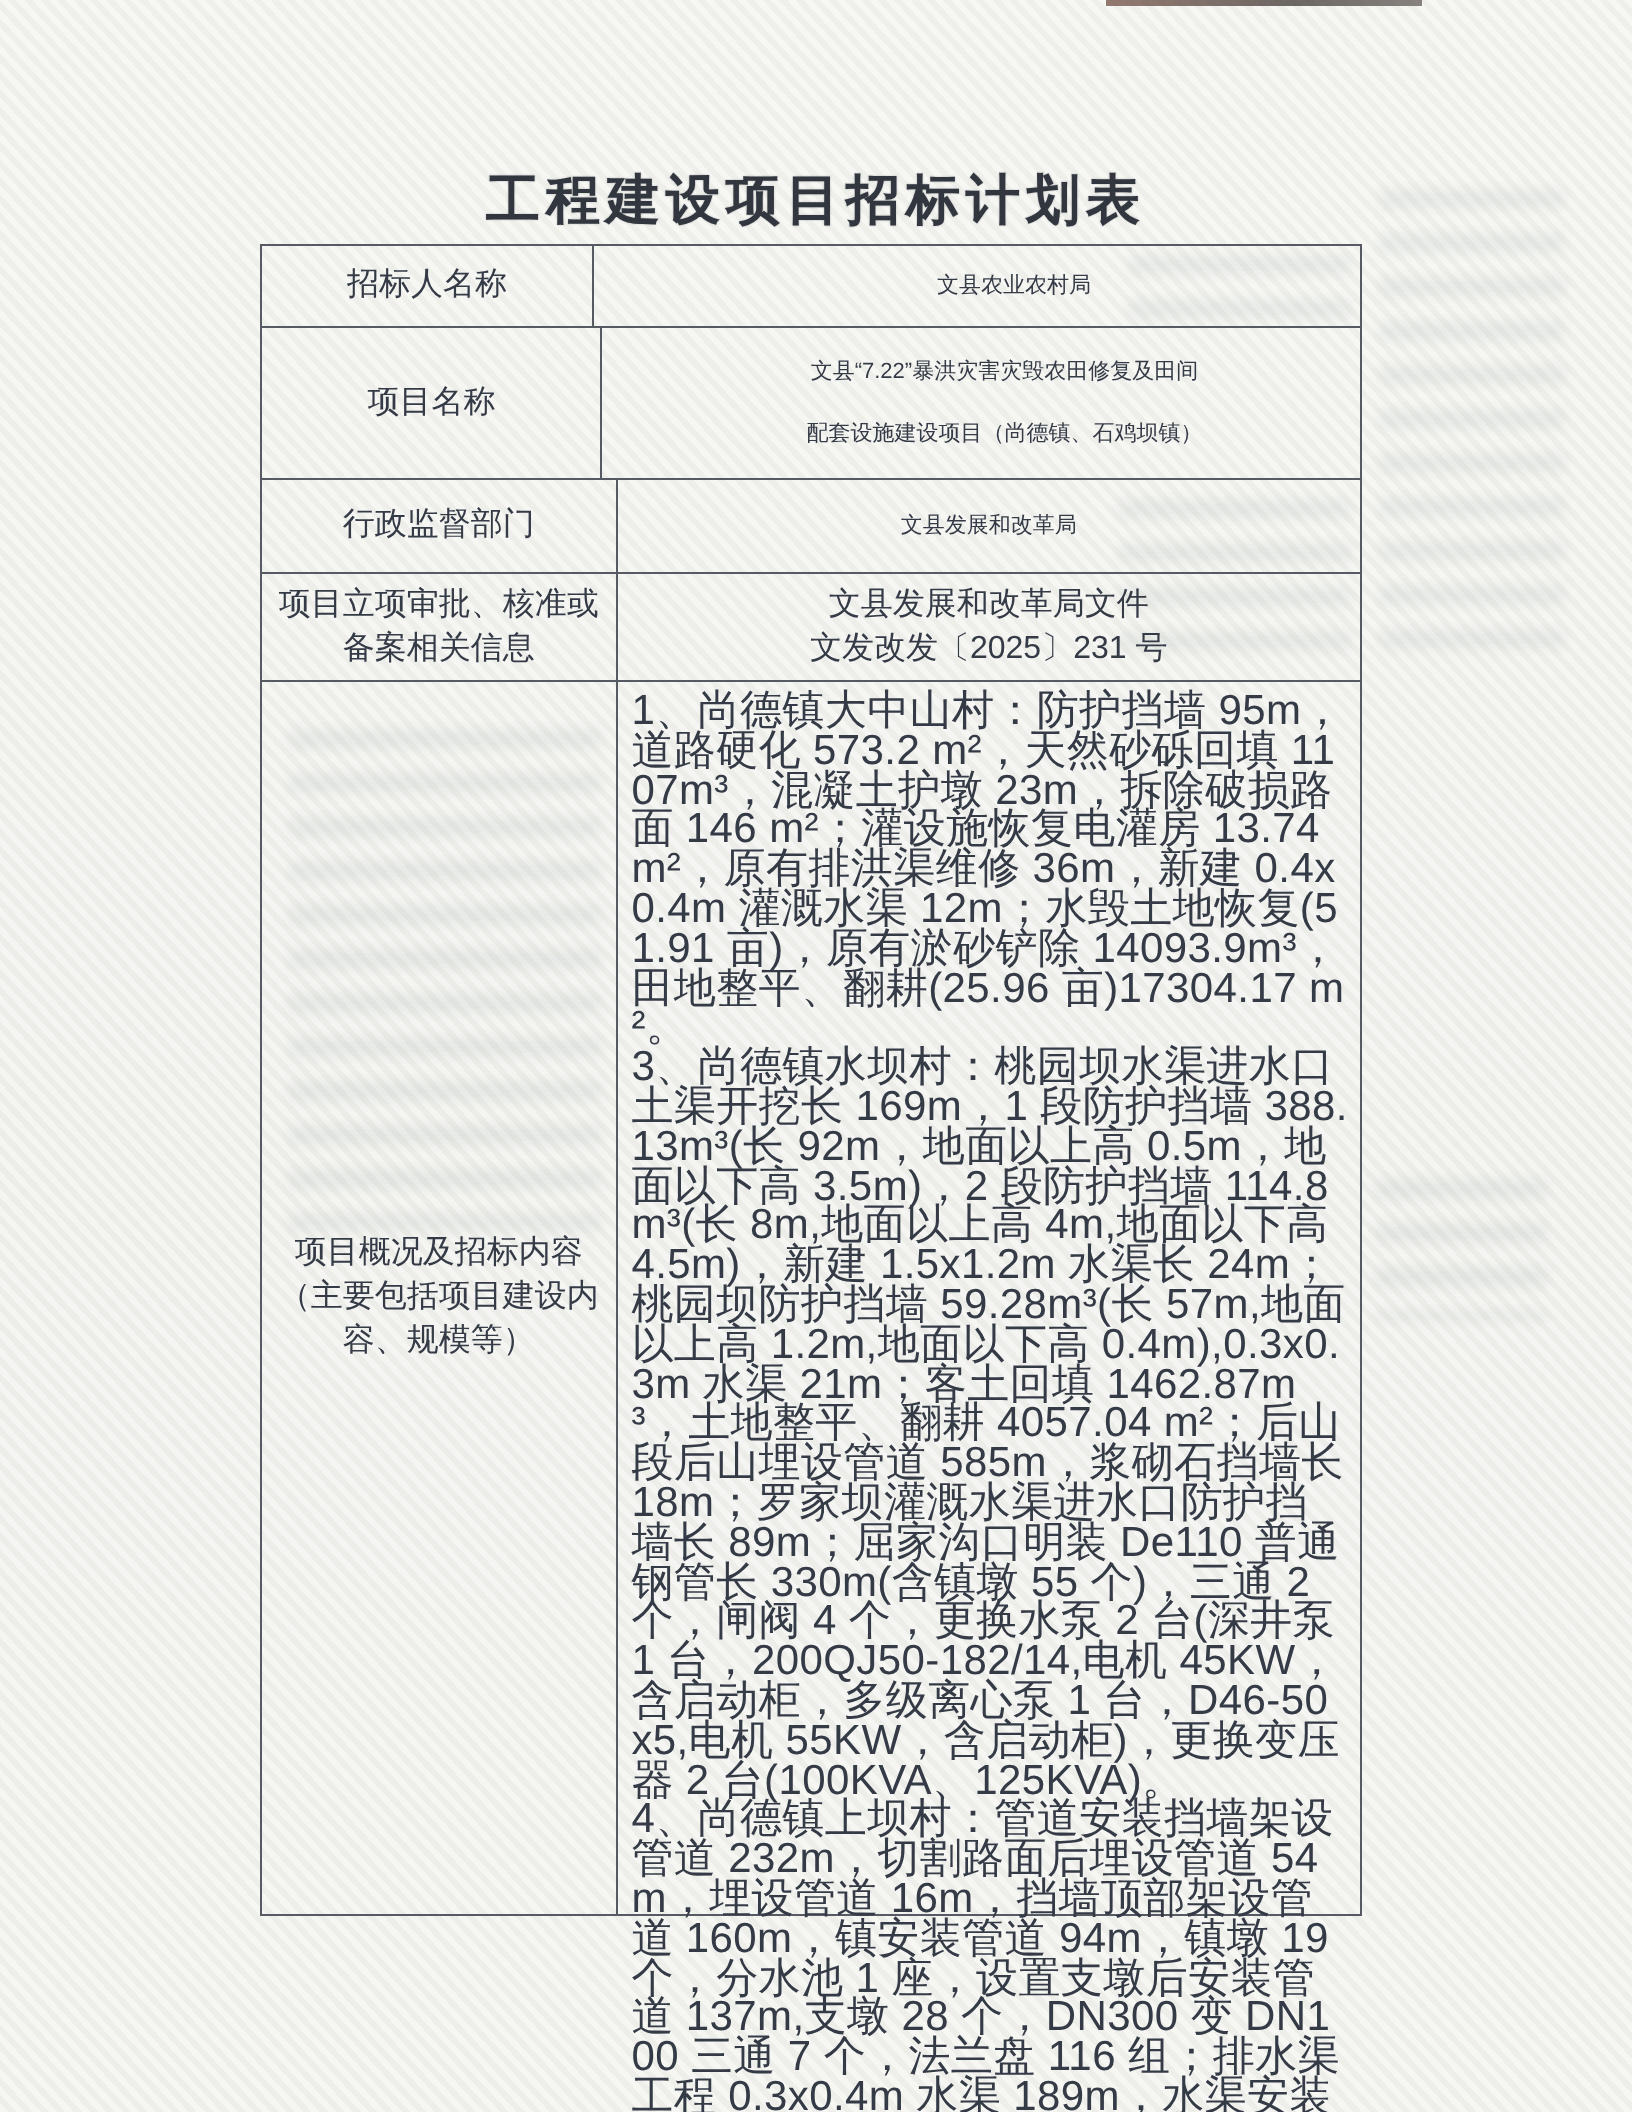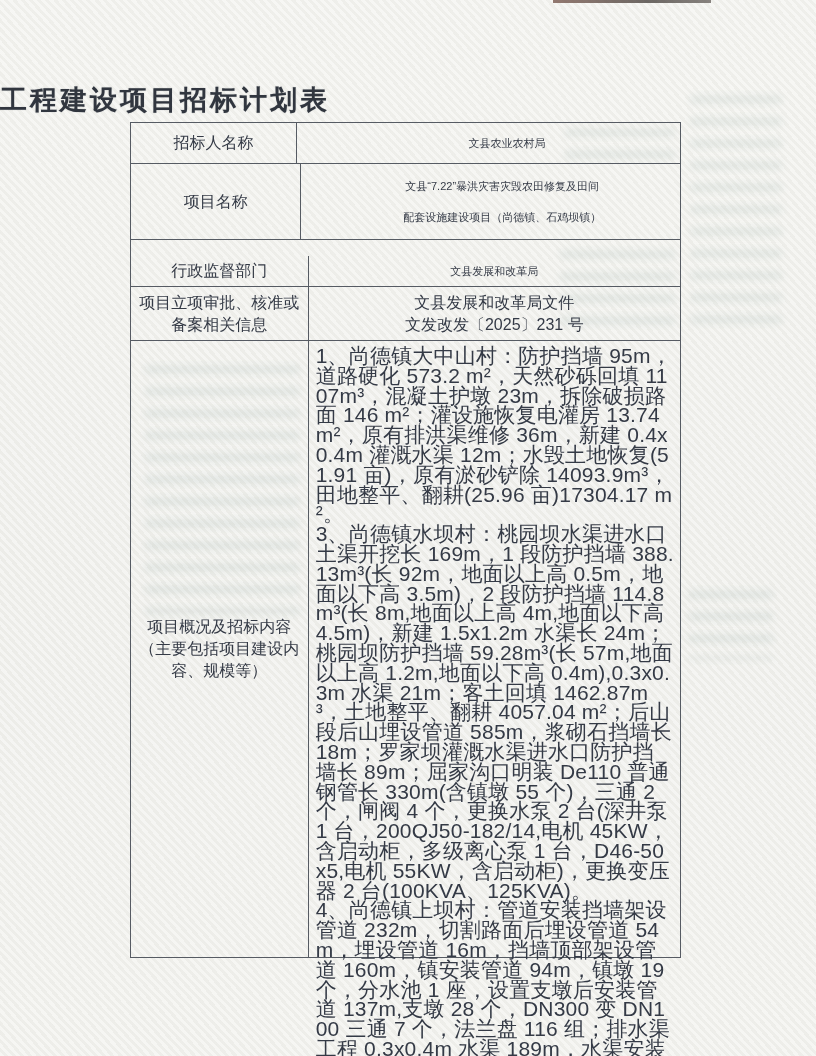--- a/index.html
+++ b/index.html
@@ -36,6 +36,7 @@
   .doc-title {
     position: absolute;
     left: 0; top: 82px; width: 100%;
+    text-align: center;
     font-size: 27px;
     font-weight: bold;
     letter-spacing: 3px;

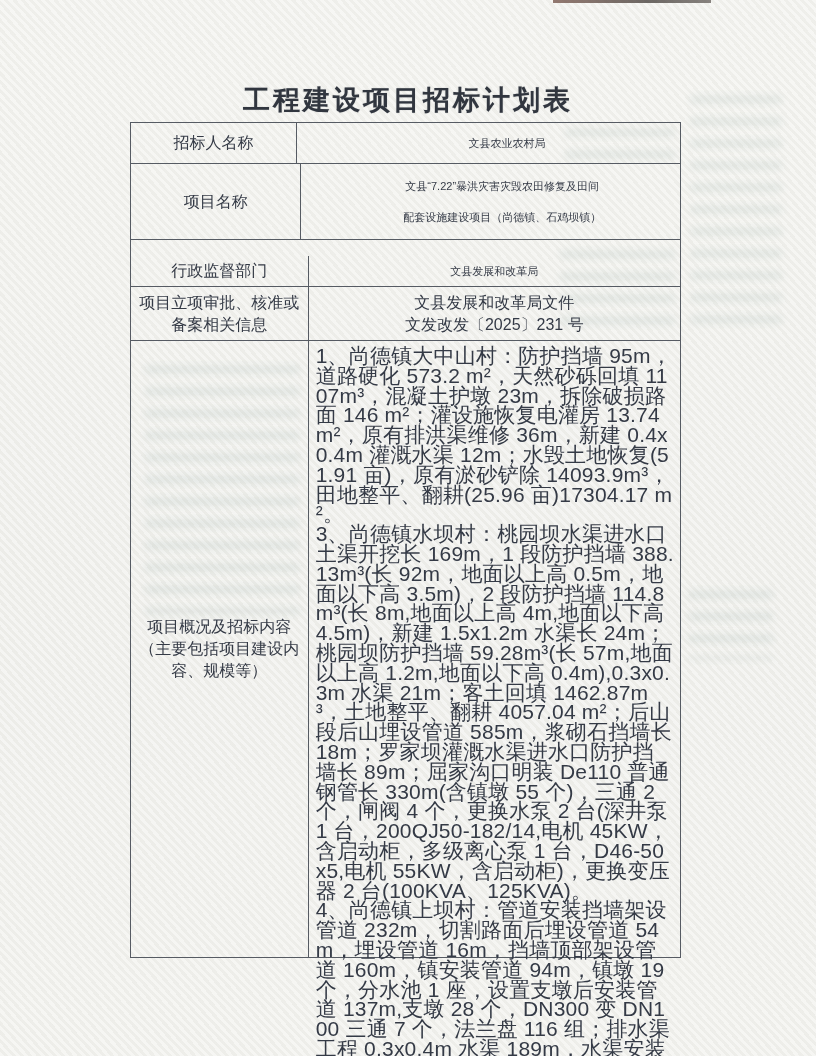--- a/index.html
+++ b/index.html
@@ -75,7 +75,7 @@
   }
   .row-1 { height: 41px; gap: 37px; }
   .row-2 { height: 76px; gap: 23px; }
-  .row-3 { height: 47px; align-items: flex-end; }
+  .row-3 { height: 47px; }
   .row-4 { height: 54px; }
   .row-4 .t-value { font-size: 16px; line-height: 22px; justify-content: center; }
   .row-5 { height: 617px; }

